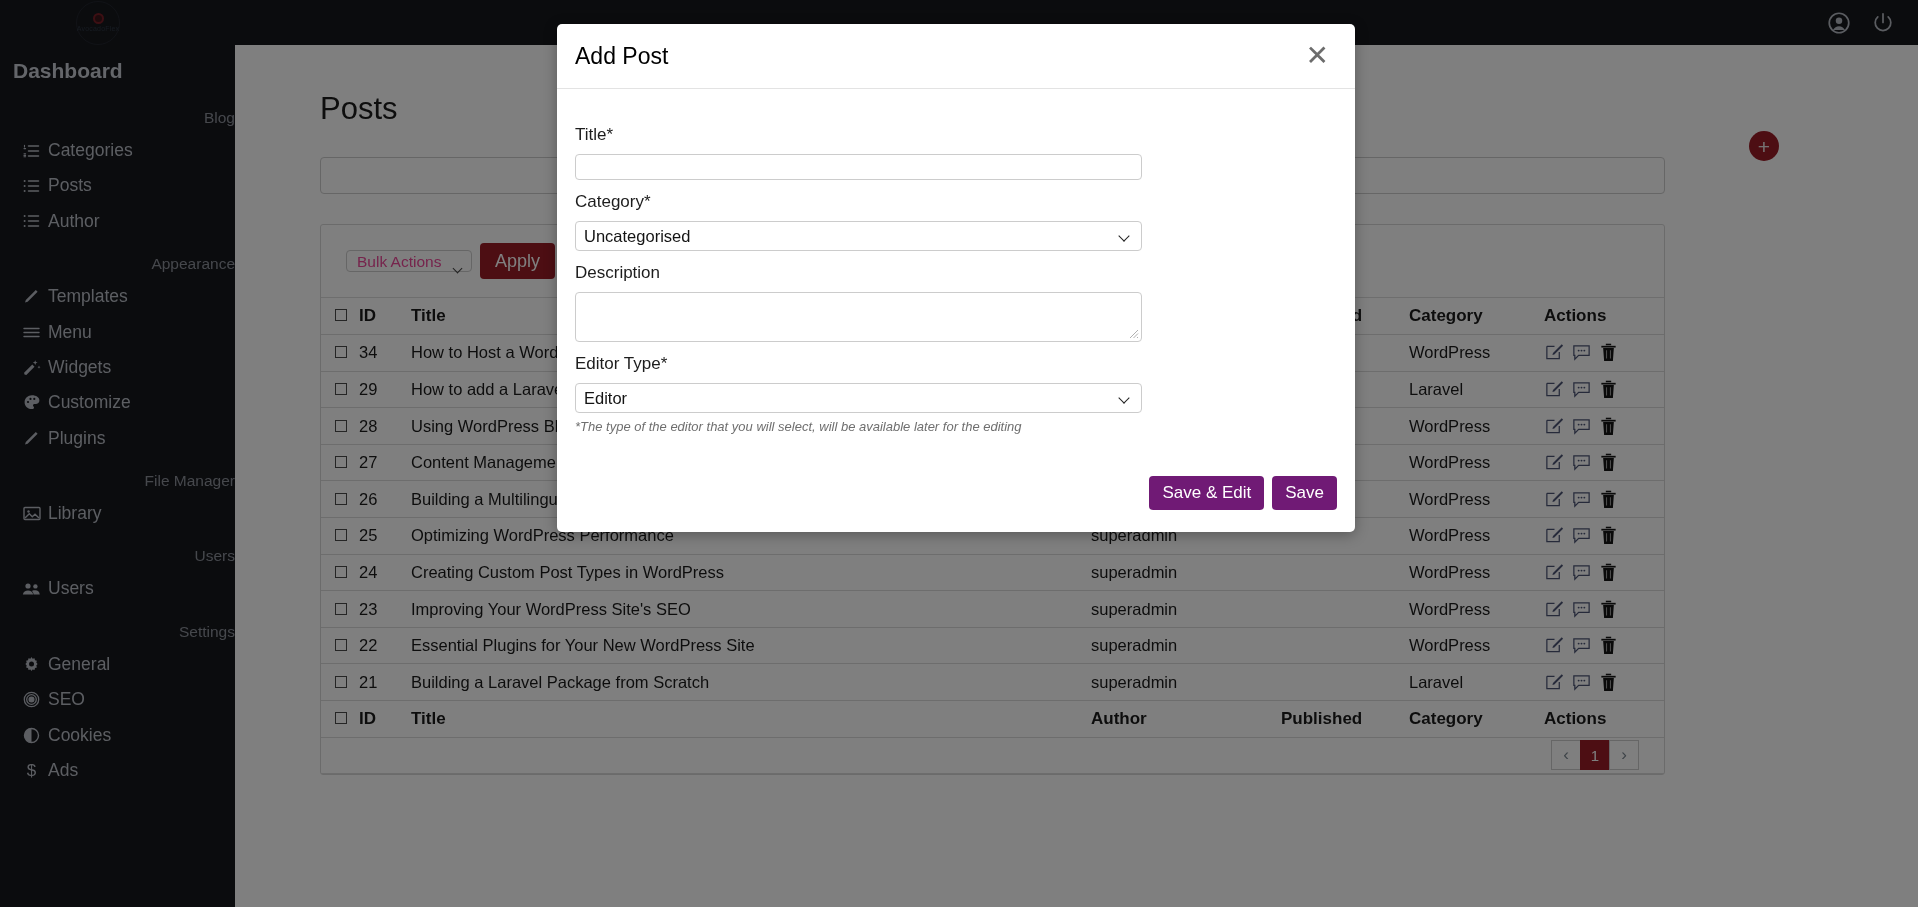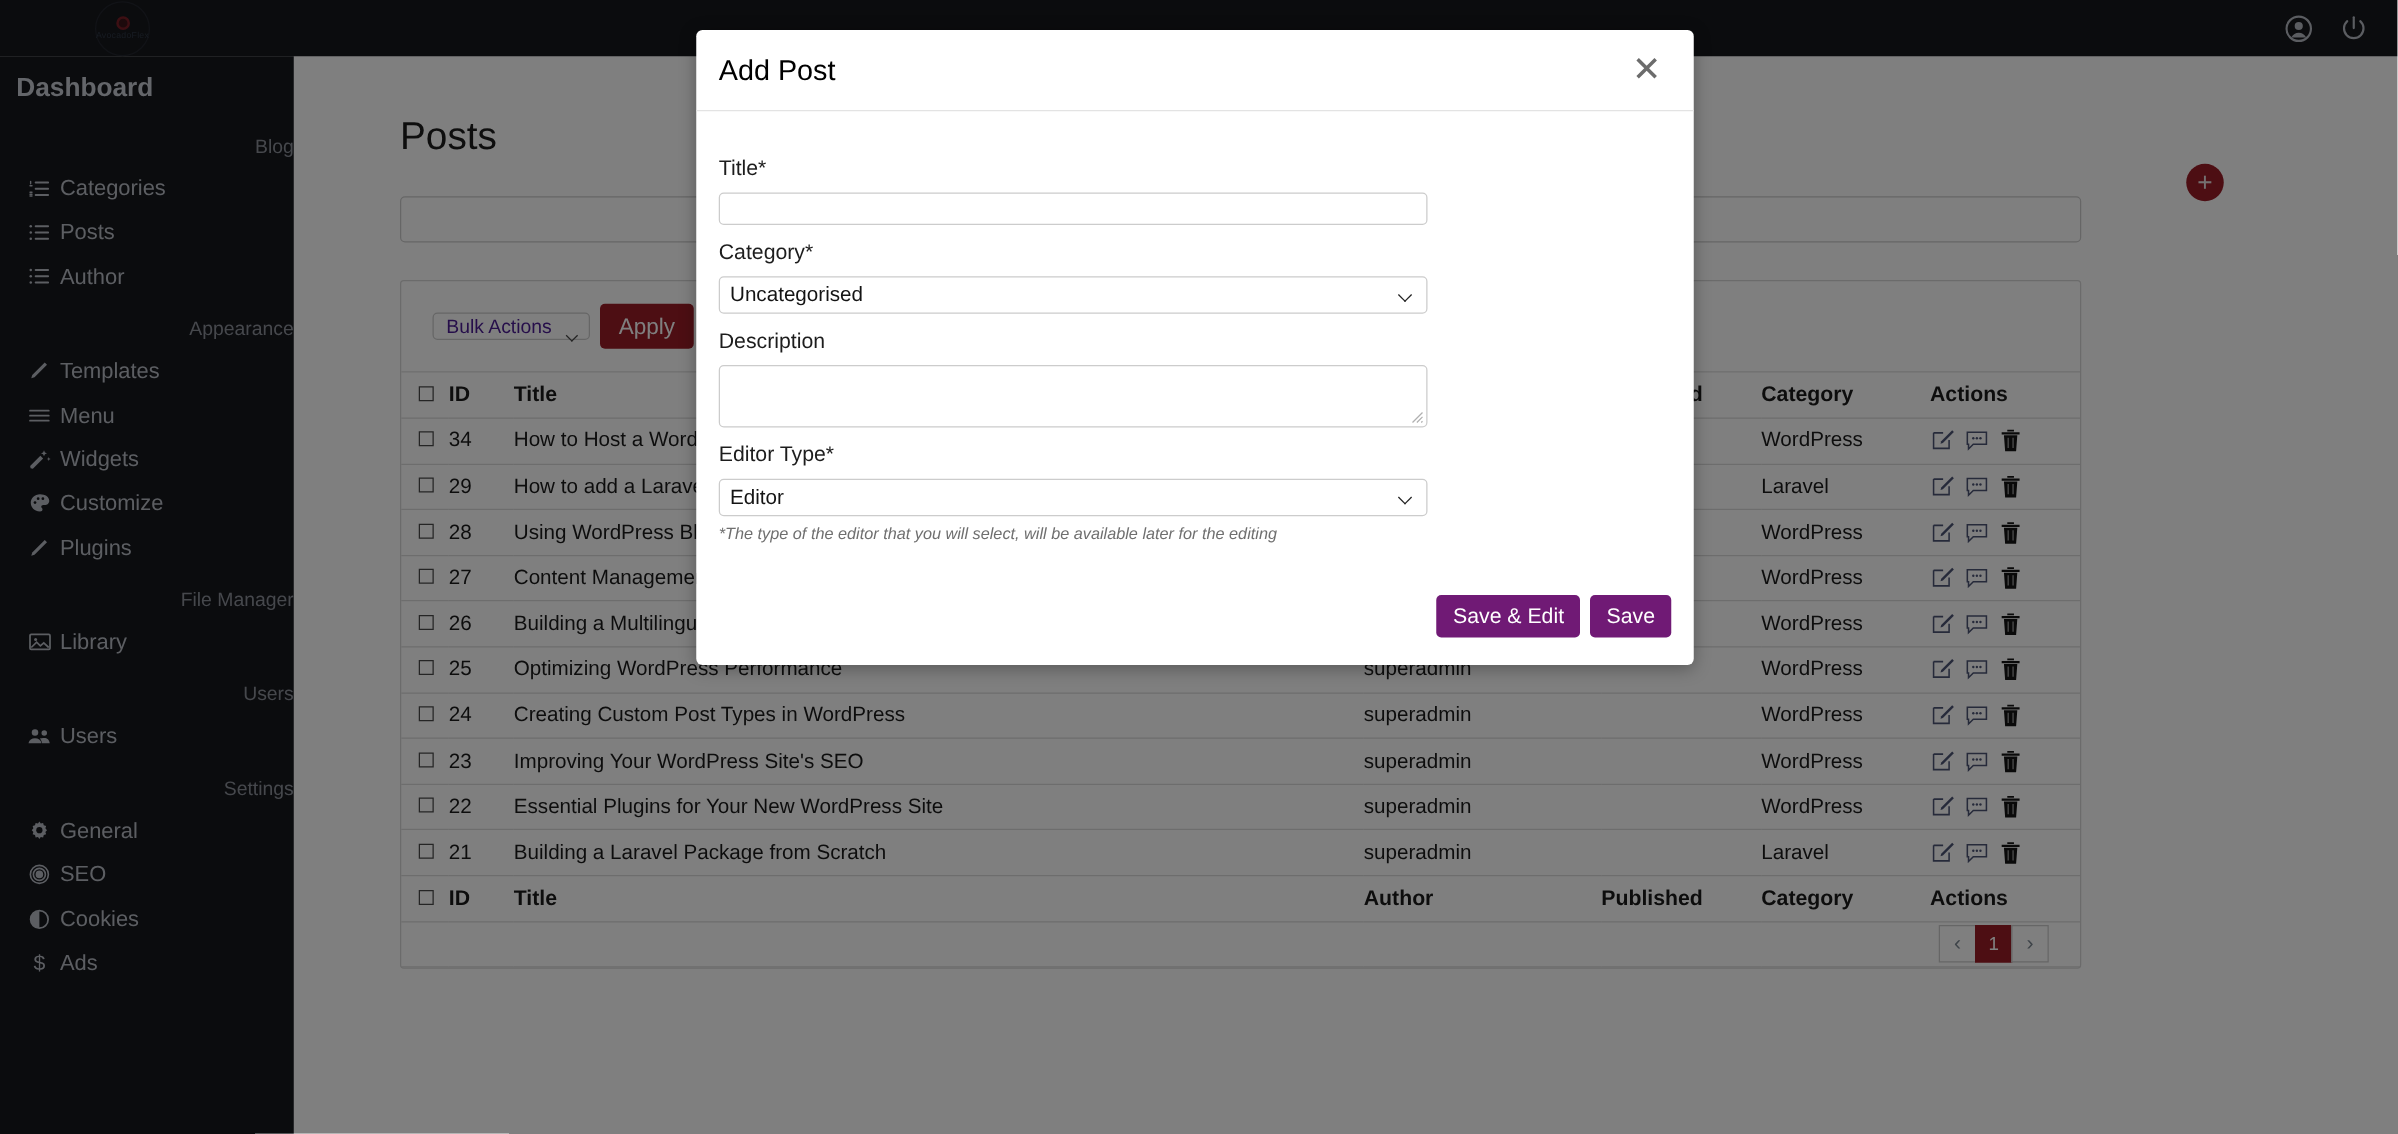--- a/index.html
+++ b/index.html
@@ -88,7 +88,7 @@
   .bulk-select {
     appearance: none; -webkit-appearance: none;
     height: 22px; min-width: 126px; border: 1px solid #ccc; border-radius: 4px;
-    background: #fff; font-size: 15.5px; padding: 0 26px 0 10px; color: #4c1d95;
+    background: #fff; font-size: 15.5px; padding: 0 26px 0 10px; color: #ec4899;
     font-family: inherit; cursor: pointer;
   }
   .bulk-wrap .sel-holder { position: relative; }

